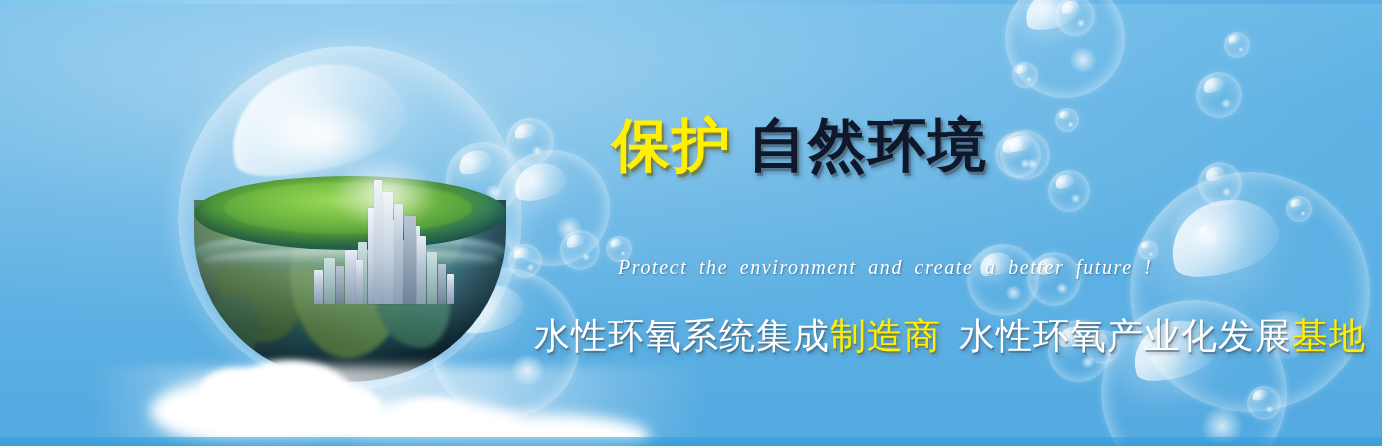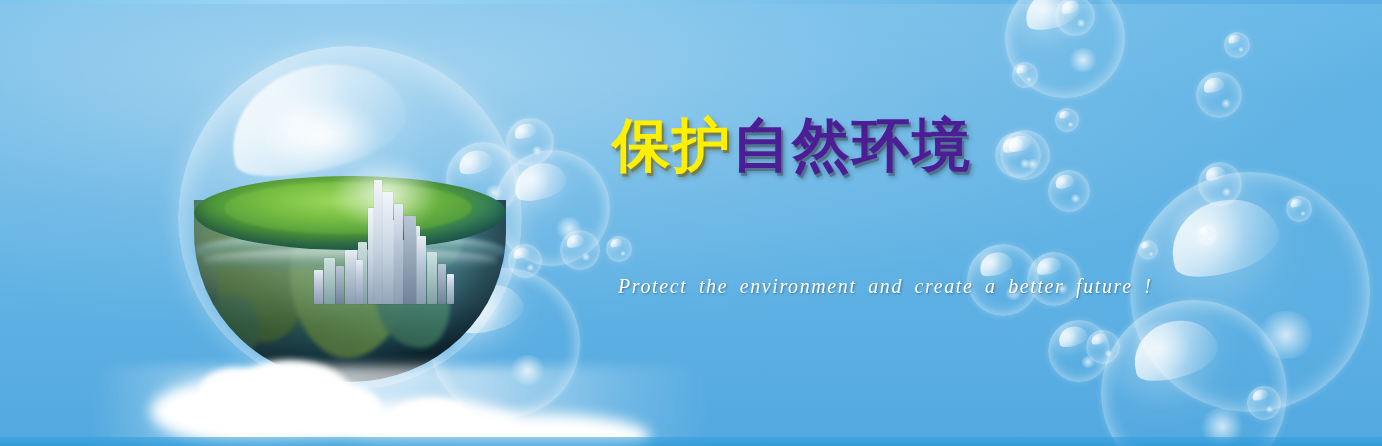--- a/index.html
+++ b/index.html
@@ -169,8 +169,9 @@
     line-height:1;
   }
   .hl-white{
-    color:#4c1d95;
+    color:#0f172a;
     text-shadow: 2px 3px 0 rgba(70,90,105,.55), 3px 4px 5px rgba(40,60,80,.45);
+    margin-left: 16px;
   }
   .hl-yellow{
     color:#ffef00;

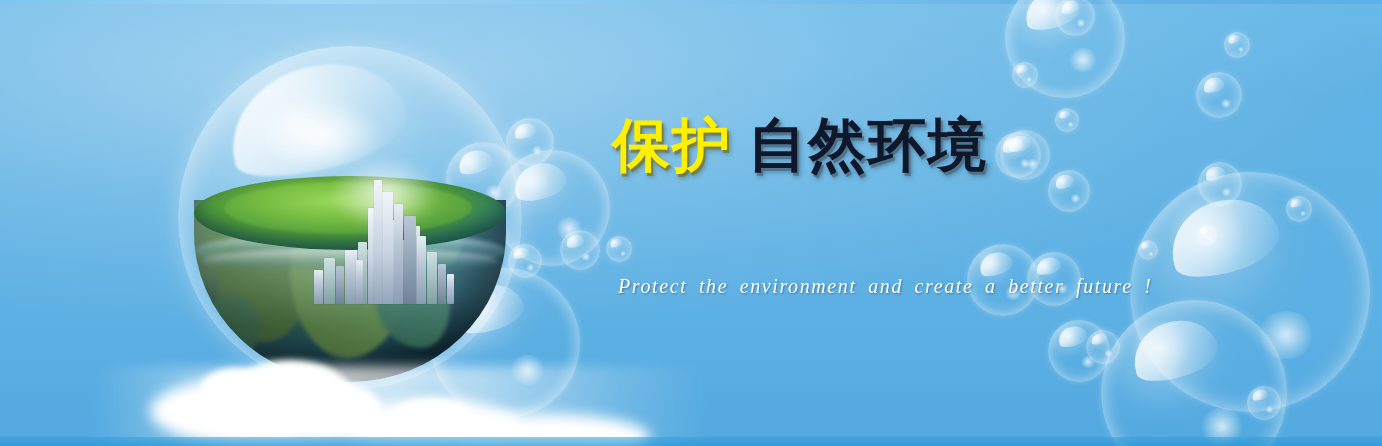--- a/index.html
+++ b/index.html
@@ -178,7 +178,7 @@
     text-shadow: 2px 3px 0 rgba(120,105,20,.55), 3px 4px 5px rgba(60,55,10,.40);
   }
   .line-en{
-    left:618px; top:275px;
+    left:618px; top:256px;
     font-family:"Liberation Serif","DejaVu Serif",serif;
     font-style:italic;
     font-size:20px;

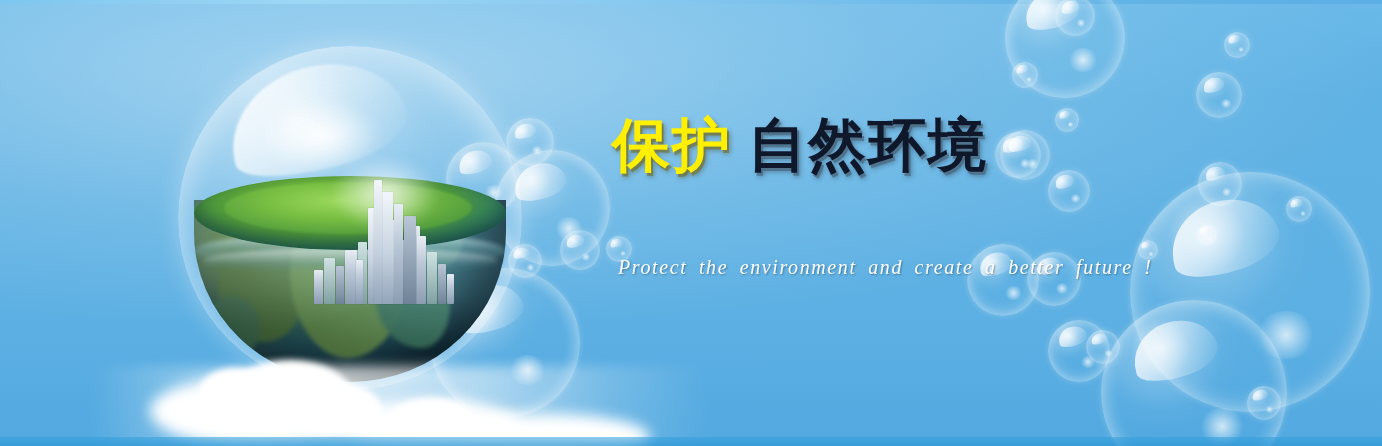--- a/index.html
+++ b/index.html
@@ -306,6 +306,9 @@
 
   <div class="txt line-en">Protect the environment and create a better future !</div>
 
+  <div class="txt line-sub">
+    <span class="sub-white">水性环氧系统集成</span><span class="sub-yellow">制造商</span><span class="gap"></span><span class="sub-white">水性环氧产业化发展</span><span class="sub-yellow">基地</span>
+  </div>
 
   <div class="bottom-band"></div>
 </div>

